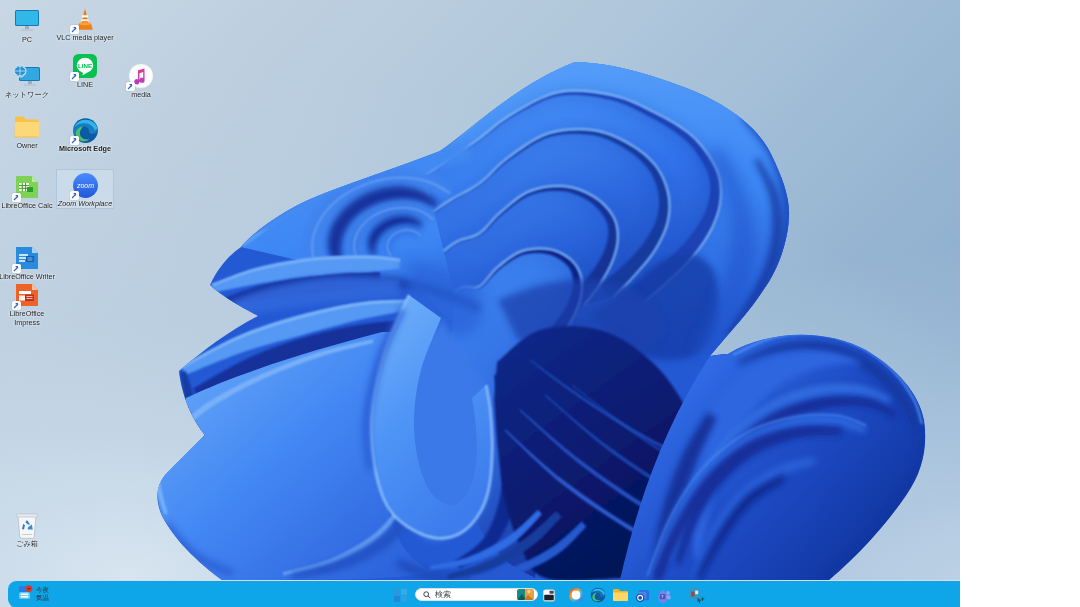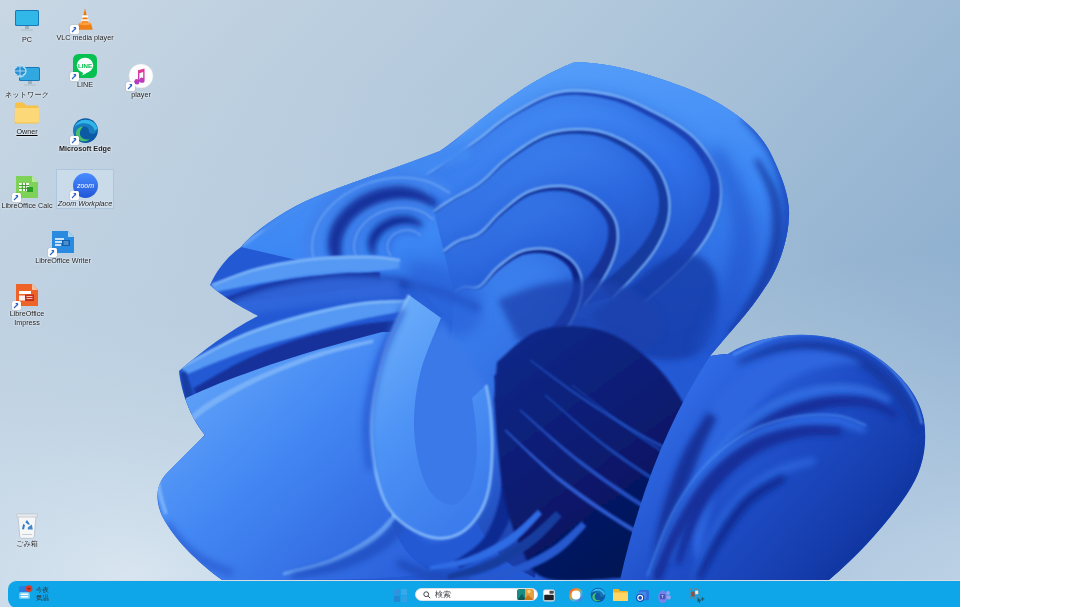--- a/index.html
+++ b/index.html
@@ -258,7 +258,7 @@
           </svg>
         </span>
     </div>
-    <div class="lbl">player</div>
+    <div class="lbl">media</div>
   </div>
 
   <div class="dico" style="left:-1px;top:99px;text-decoration:underline;">

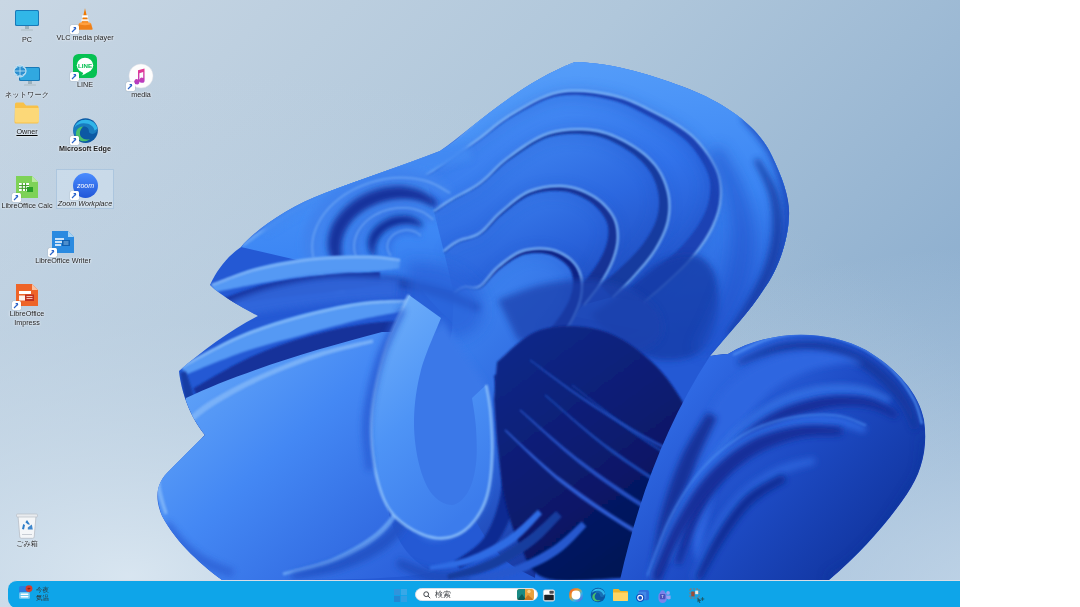--- a/index.html
+++ b/index.html
@@ -261,7 +261,7 @@
     <div class="lbl">media</div>
   </div>
 
-  <div class="dico" style="left:-1px;top:99px;text-decoration:underline;">
+  <div class="dico" style="left:-1px;top:113px;">
     <div class="ic">
         <svg width="29" height="26" viewBox="0 0 28 24">
           <path d="M2 3 a1.5 1.5 0 0 1 1.5-1.5 h7 l2.5 3 h11 a1.5 1.5 0 0 1 1.5 1.5 v15 a1.5 1.5 0 0 1 -1.5 1.5 h-21 a1.5 1.5 0 0 1 -1.5 -1.5z" fill="#f8c148"></path>

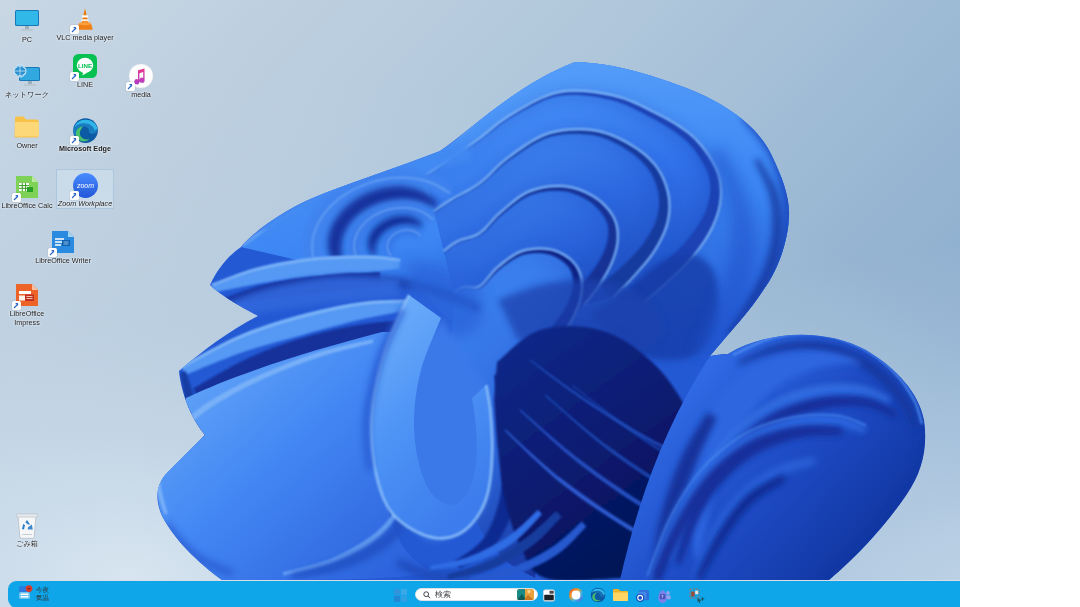--- a/index.html
+++ b/index.html
@@ -322,7 +322,7 @@
     <div class="lbl">Zoom Workplace</div>
   </div>
 
-  <div class="dico" style="left:-1px;top:228px;padding-left:36px;">
+  <div class="dico" style="left:-1px;top:244px;">
     <div class="ic">
       <svg width="26" height="26" viewBox="0 0 26 26">
           <path d="M2 2 h16 l6 6 v16 h-22z" fill="#2a8ae0"></path>

